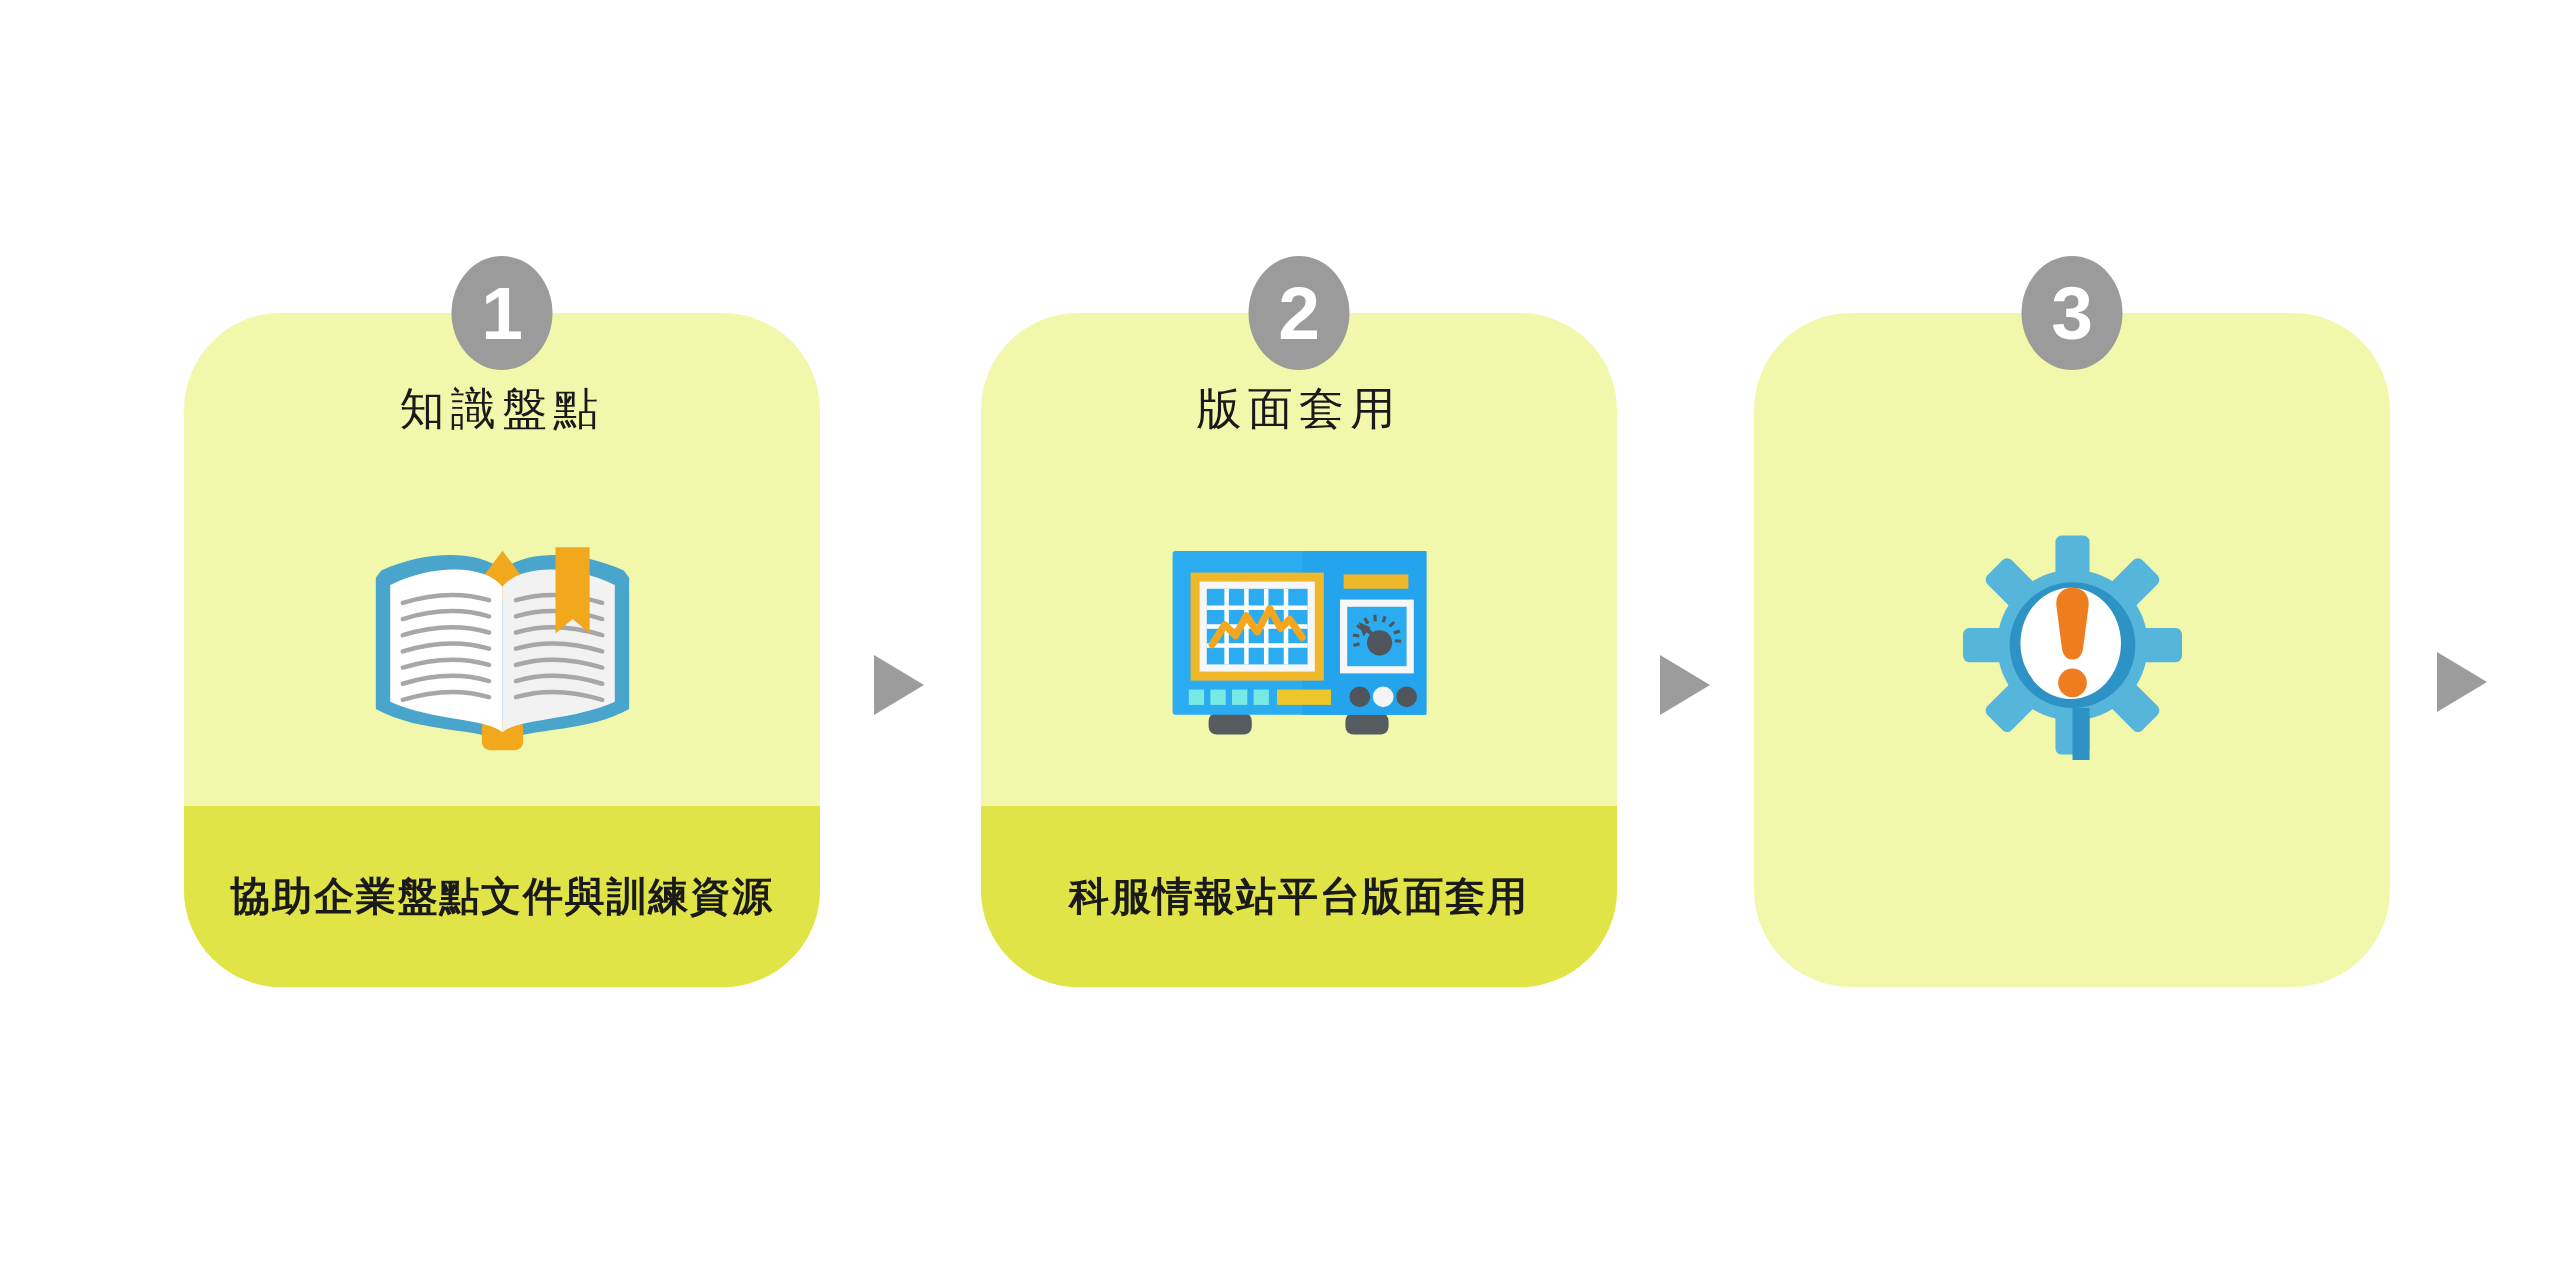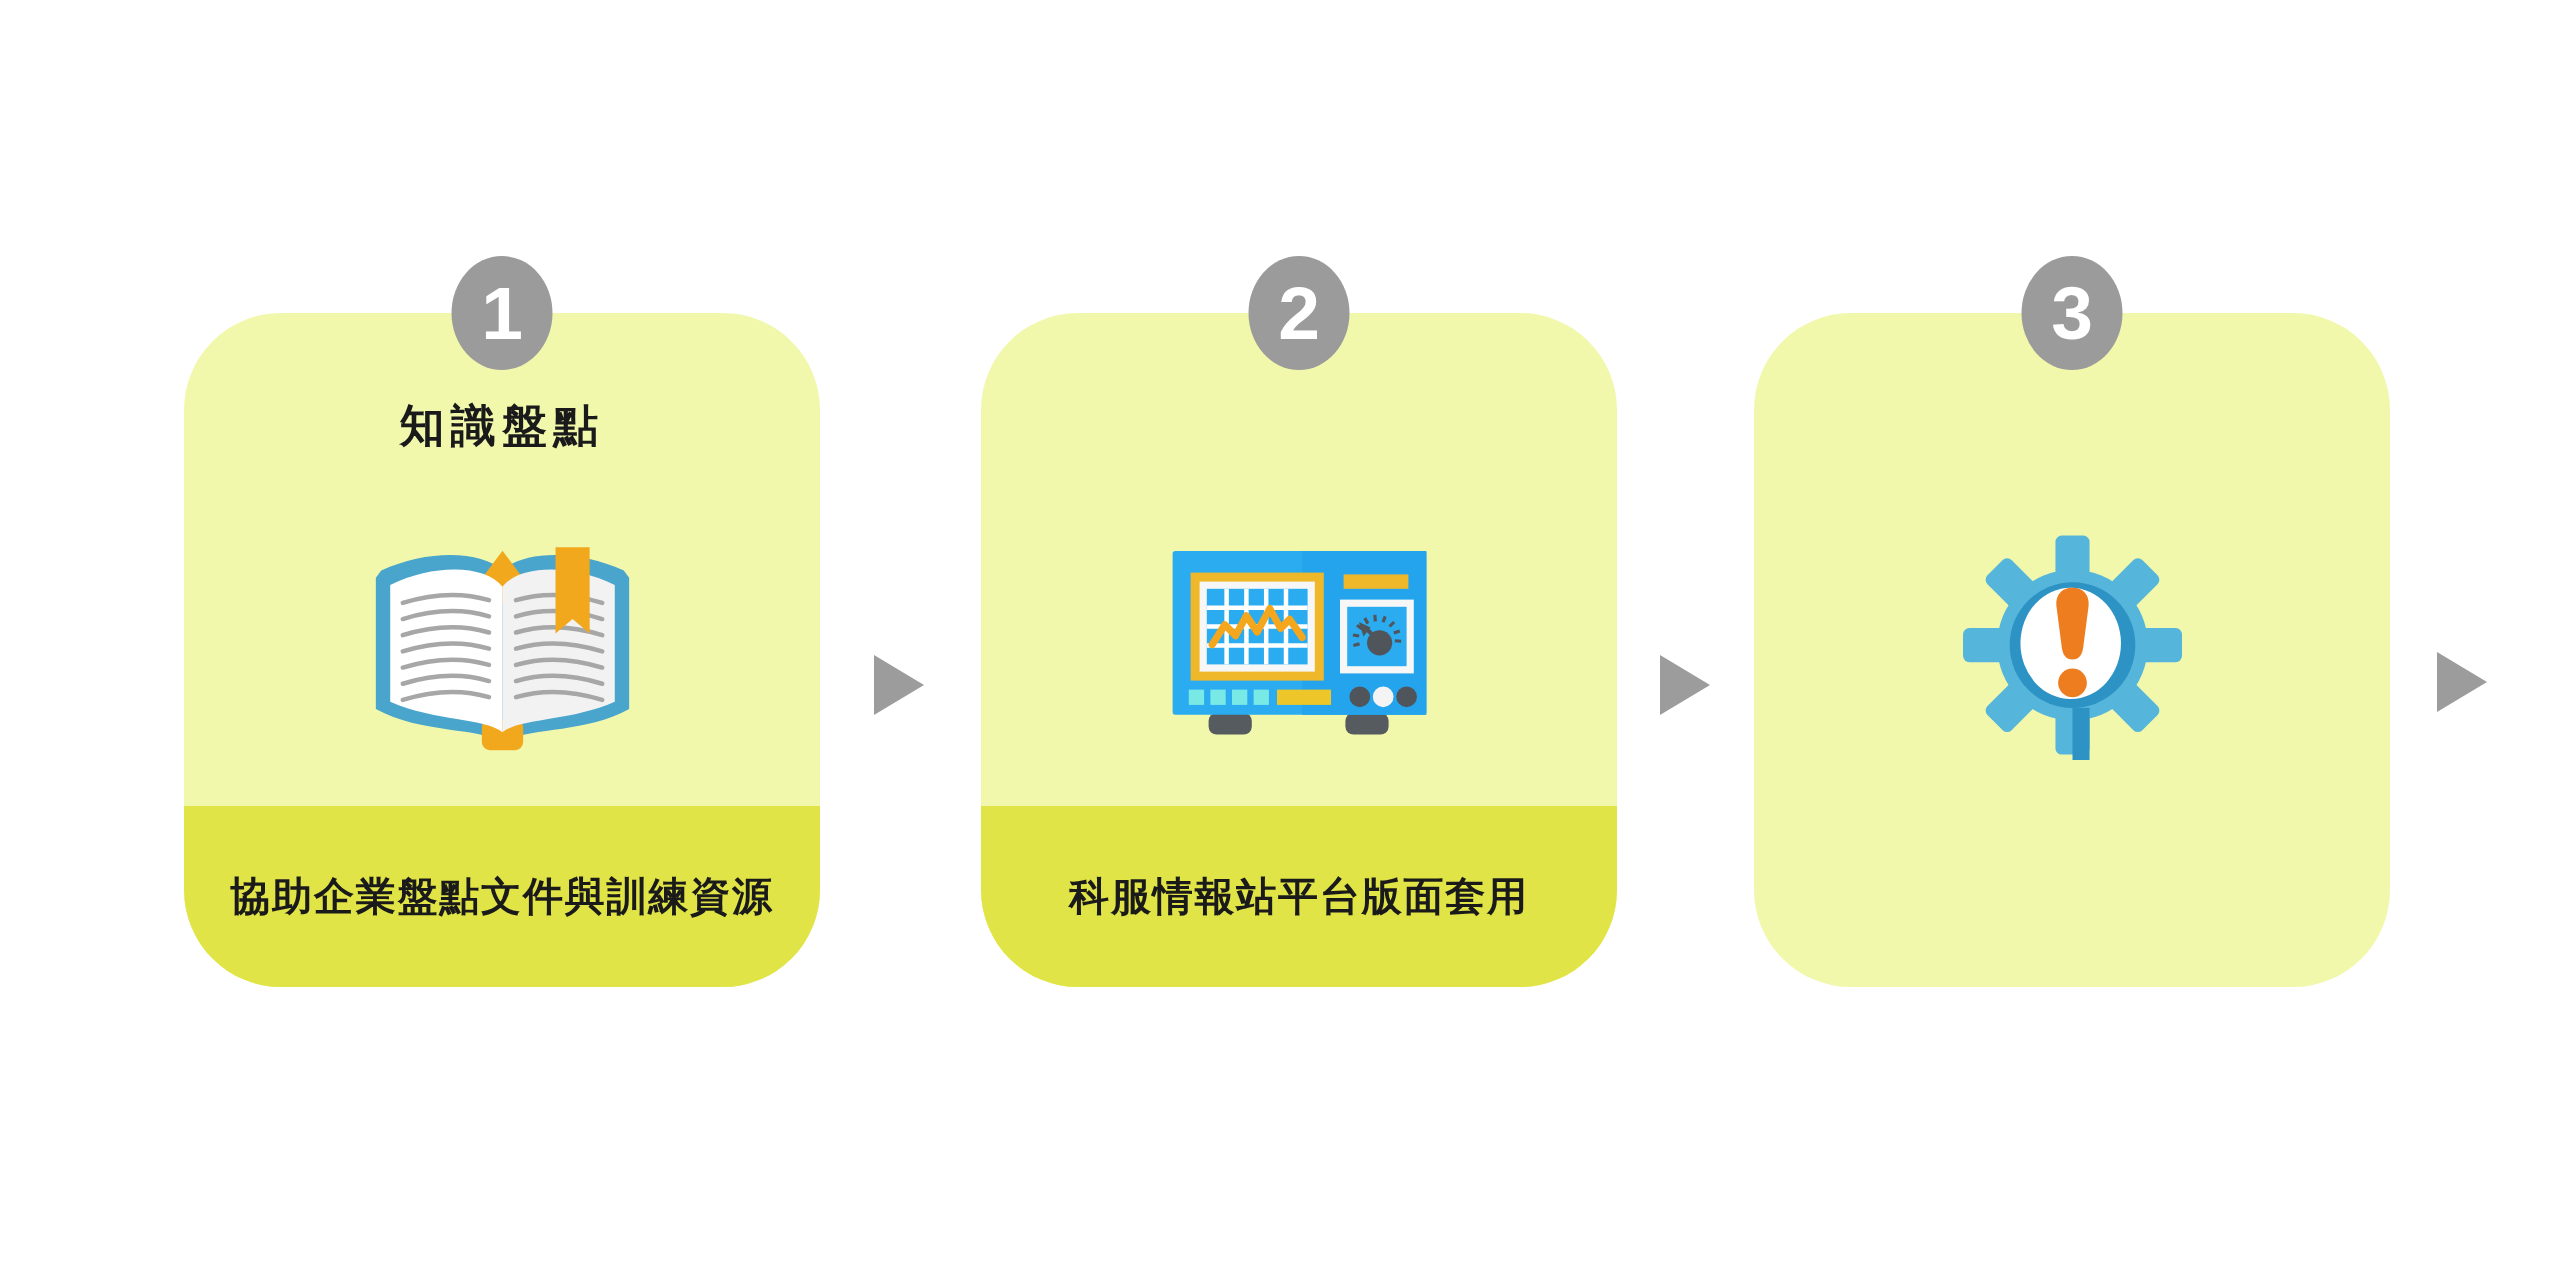--- a/index.html
+++ b/index.html
@@ -27,9 +27,9 @@
     font-size:75px; font-weight:bold; line-height:1;
   }
   .title {
-    position:absolute; top:80px; left:0; width:100%;
+    position:absolute; top:63px; left:0; width:100%;
     text-align:center; font-size:45px; line-height:65px;
-    font-weight:bold; letter-spacing:6.3px;
+    font-weight:normal; letter-spacing:6.3px;
     color:var(--text,#1a1a1a);
   }
   .icon-wrap {

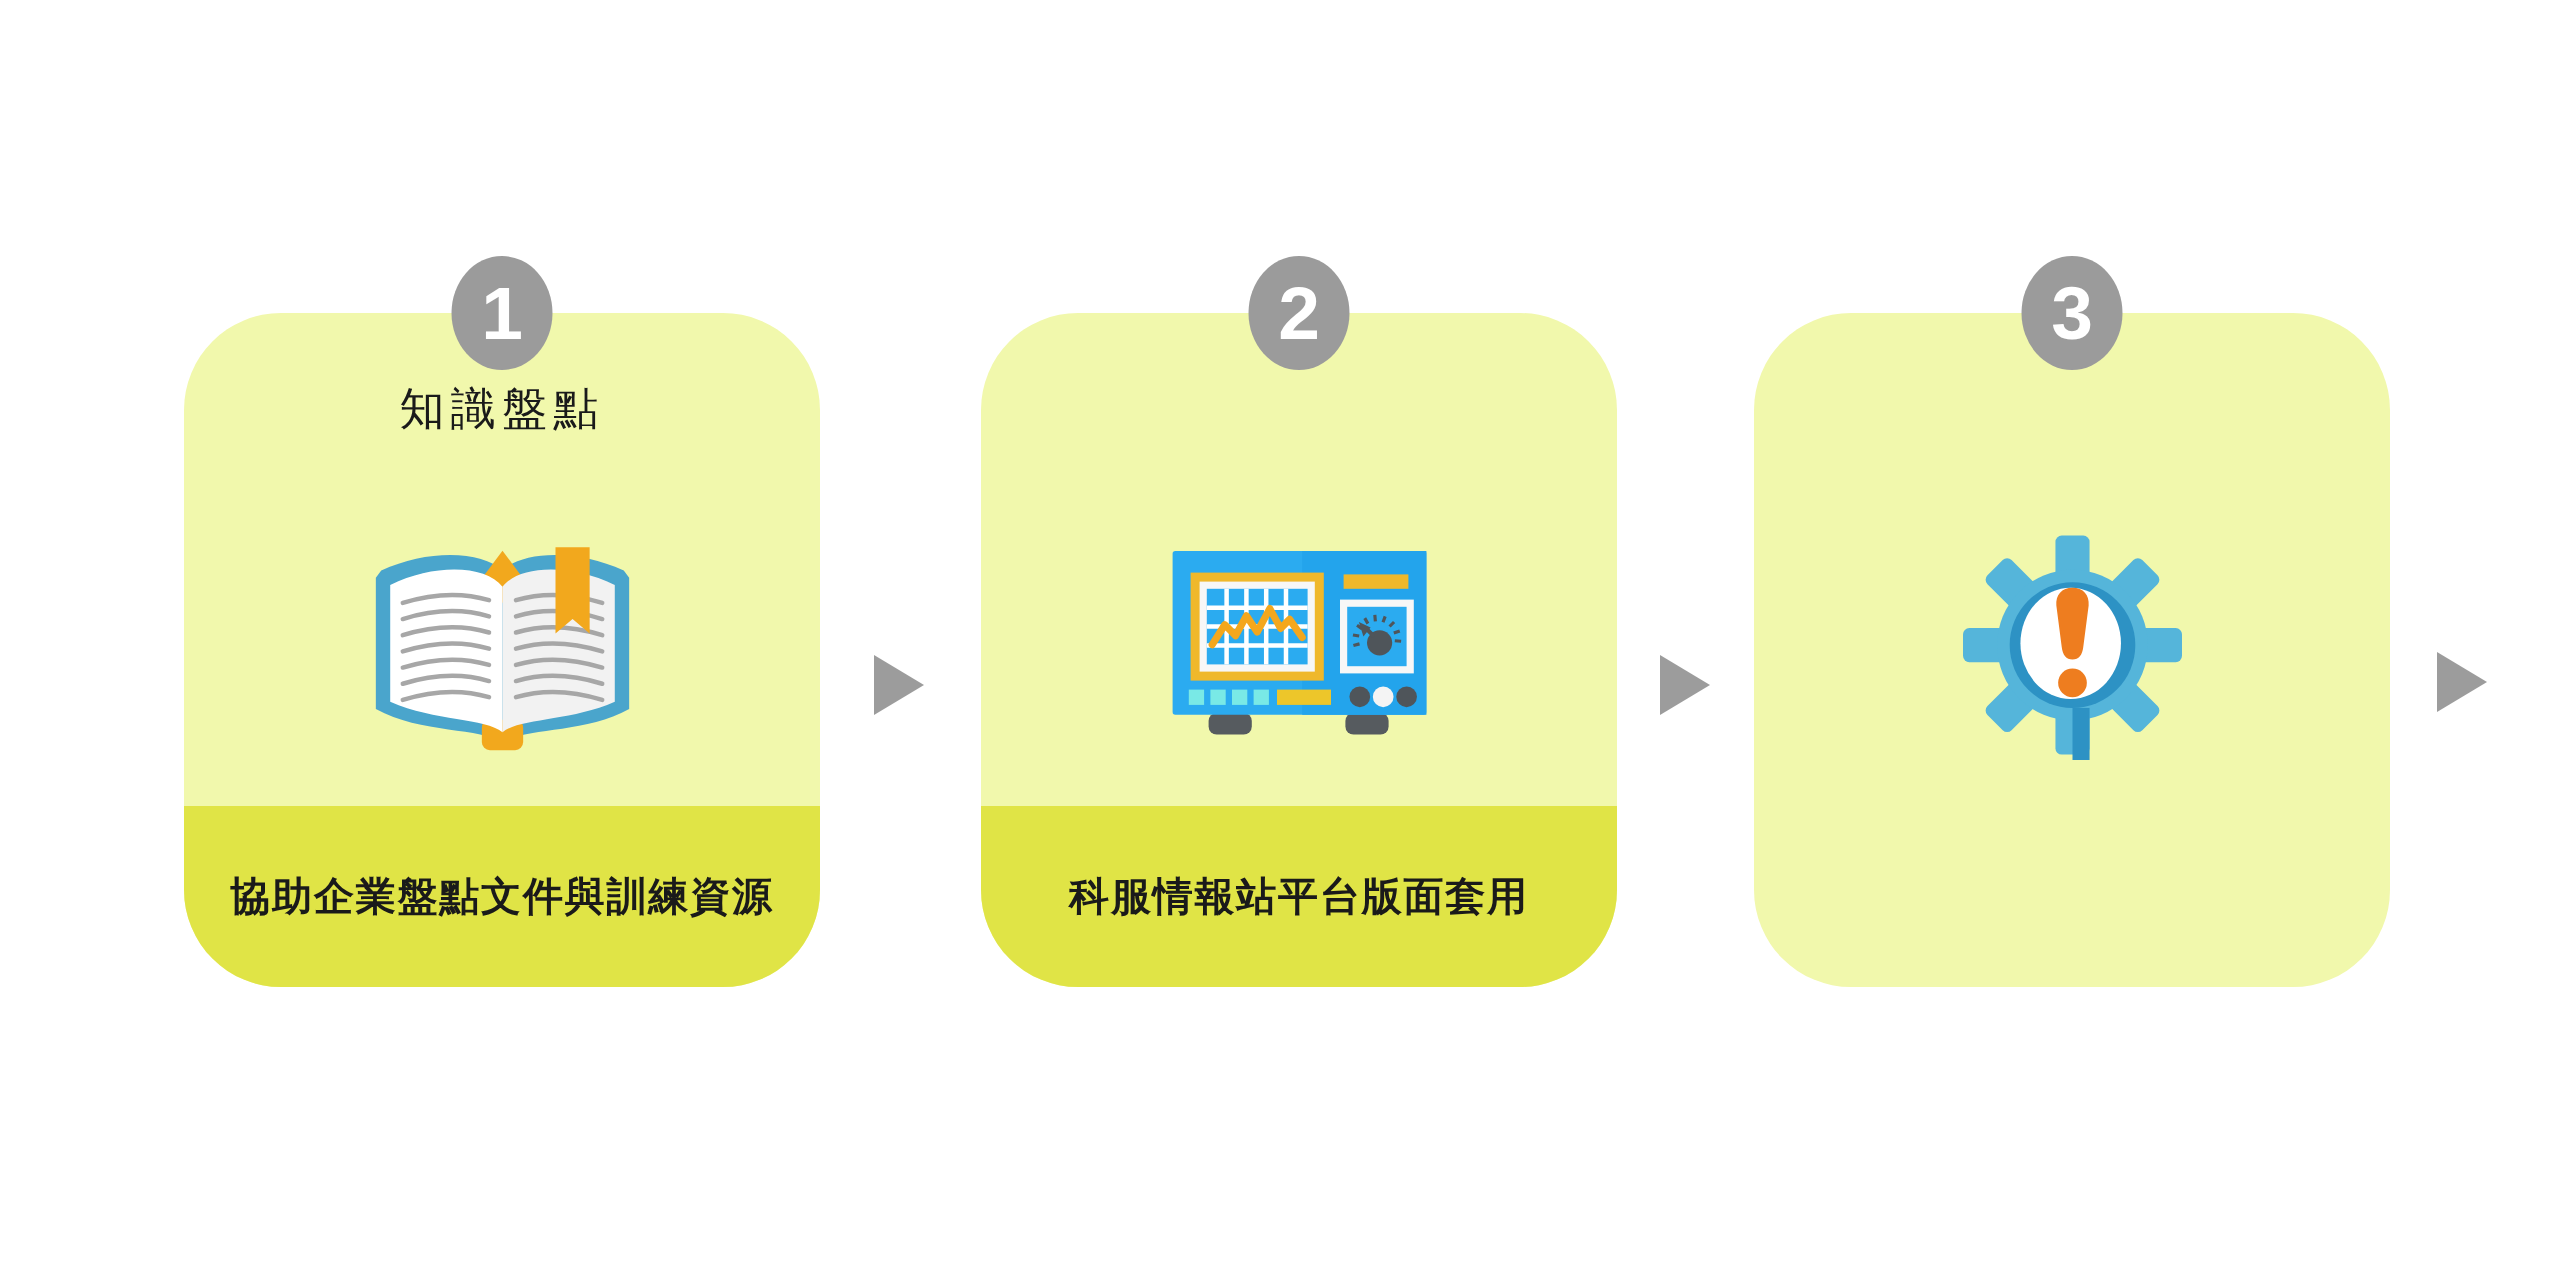--- a/index.html
+++ b/index.html
@@ -108,6 +108,7 @@
     <div class="badge">
       <span>2</span>
     </div>
+    <div class="title">版面套用</div>
     <div class="icon-wrap">
       <svg width="261" height="189" viewBox="0 0 290 210">
 

